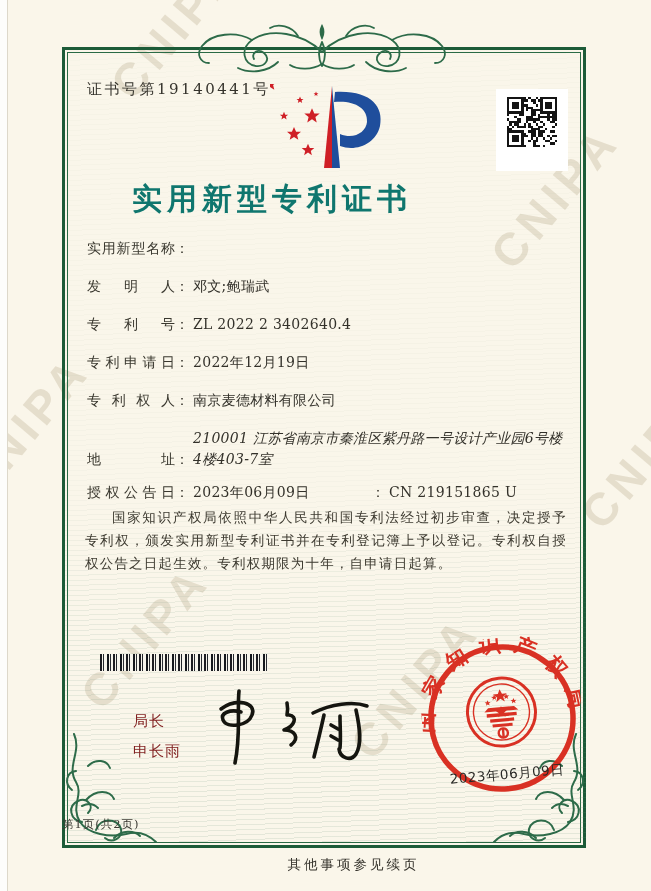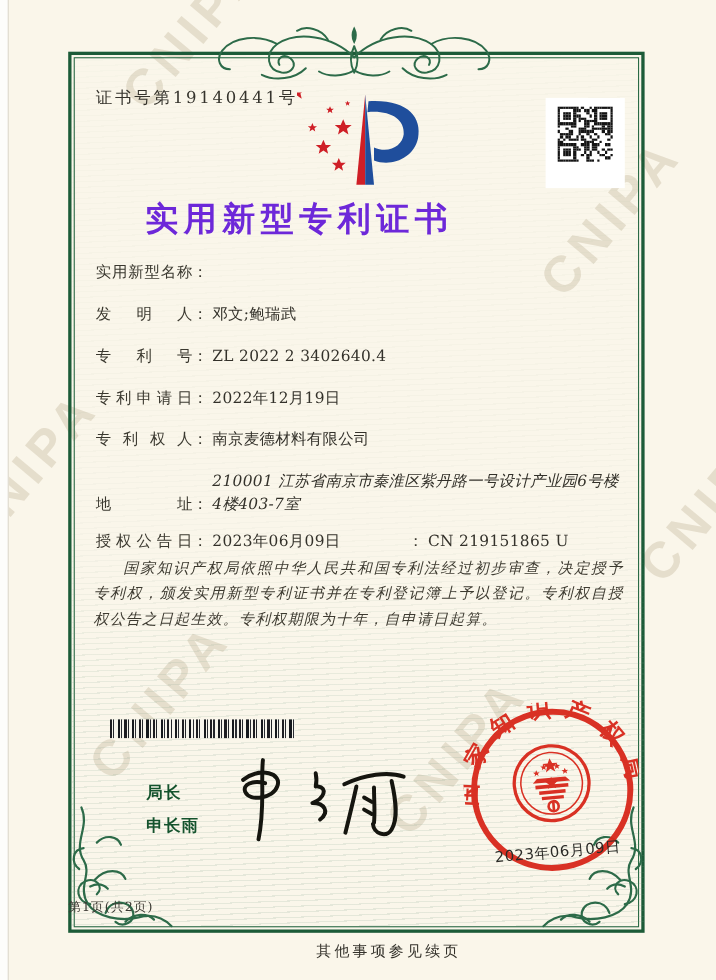--- a/index.html
+++ b/index.html
@@ -28,7 +28,7 @@
   .abs{position:absolute;z-index:4;}
   #cert-no{left:87px;top:80px;font-size:15px;letter-spacing:2.5px;color:#35332c;}
   #title{left:62px;top:179px;width:420px;text-align:center;font-size:30px;
-         font-weight:bold;letter-spacing:5px;color:#6d28d9;}
+         font-weight:bold;letter-spacing:5px;color:#0f766e;}
   #fields{left:87px;top:238px;width:478px;font-size:14px;color:#33312a;}
   .frow{display:flex;align-items:flex-end;margin-bottom:17px;line-height:21px;}
   .lbl{display:inline-block;width:88px;text-align:justify;text-align-last:justify;flex:none;color:#3a382f;}

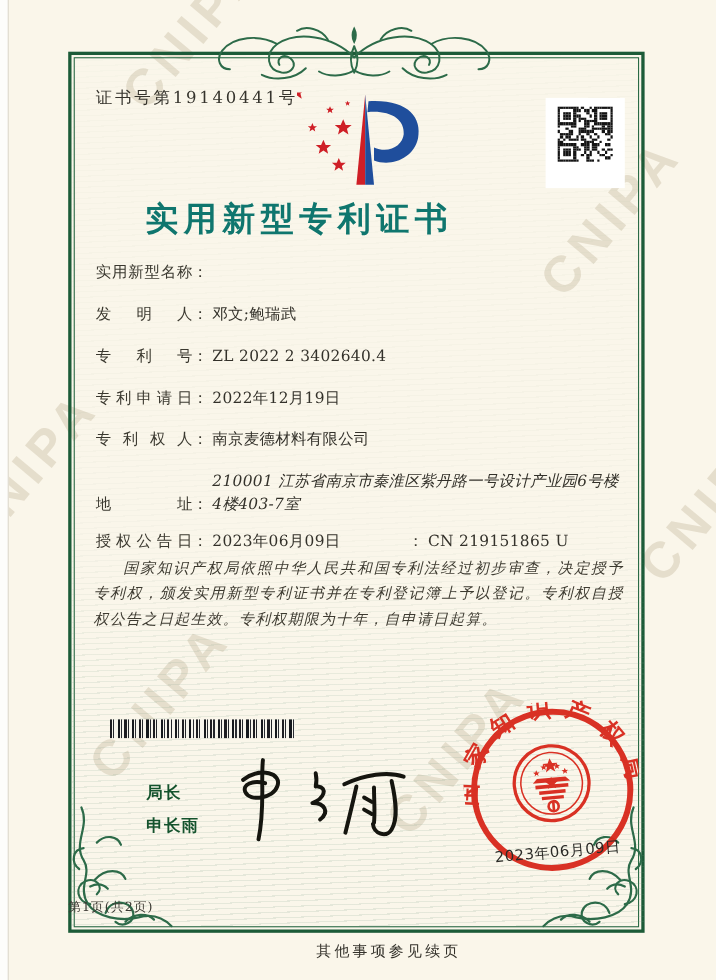--- a/index.html
+++ b/index.html
@@ -37,7 +37,7 @@
   .val.addr{max-width:372px;font-style:italic;}
   .pair2{display:flex;margin-left:38px;}
   #paras{left:85px;top:506px;width:482px;font-size:13.5px;line-height:23px;
-         letter-spacing:1.2px;color:#3d3a30;text-align:justify;font-style:italic;}
+         letter-spacing:1.2px;color:#3d3a30;text-align:justify;}
   #paras p{margin:0 0 3px 0;text-indent:2em;}
   
   #barcode{left:100px;top:654px;width:168px;height:17px;background:

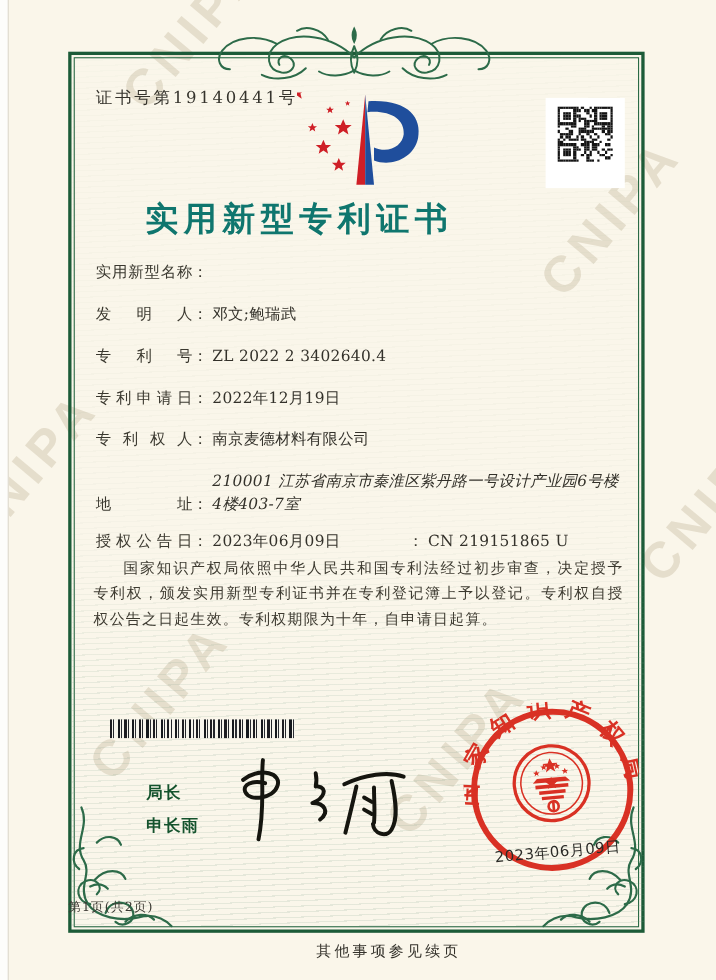--- a/index.html
+++ b/index.html
@@ -51,7 +51,7 @@
   #qr-grid i.on{background:#141414;}
   
   #sig-block{left:133px;top:706px;font-family:"Liberation Sans","DejaVu Sans",sans-serif;
-     font-weight:bold;font-size:15px;color:#14532d;line-height:30px;letter-spacing:1px;}
+     font-weight:normal;font-size:15px;color:#7f1d1d;line-height:30px;letter-spacing:1px;}
   #sig-svg{left:203px;top:683px;}
   
   #seal{left:422px;top:638px;transform:rotate(-5deg);z-index:4;opacity:.95;}

